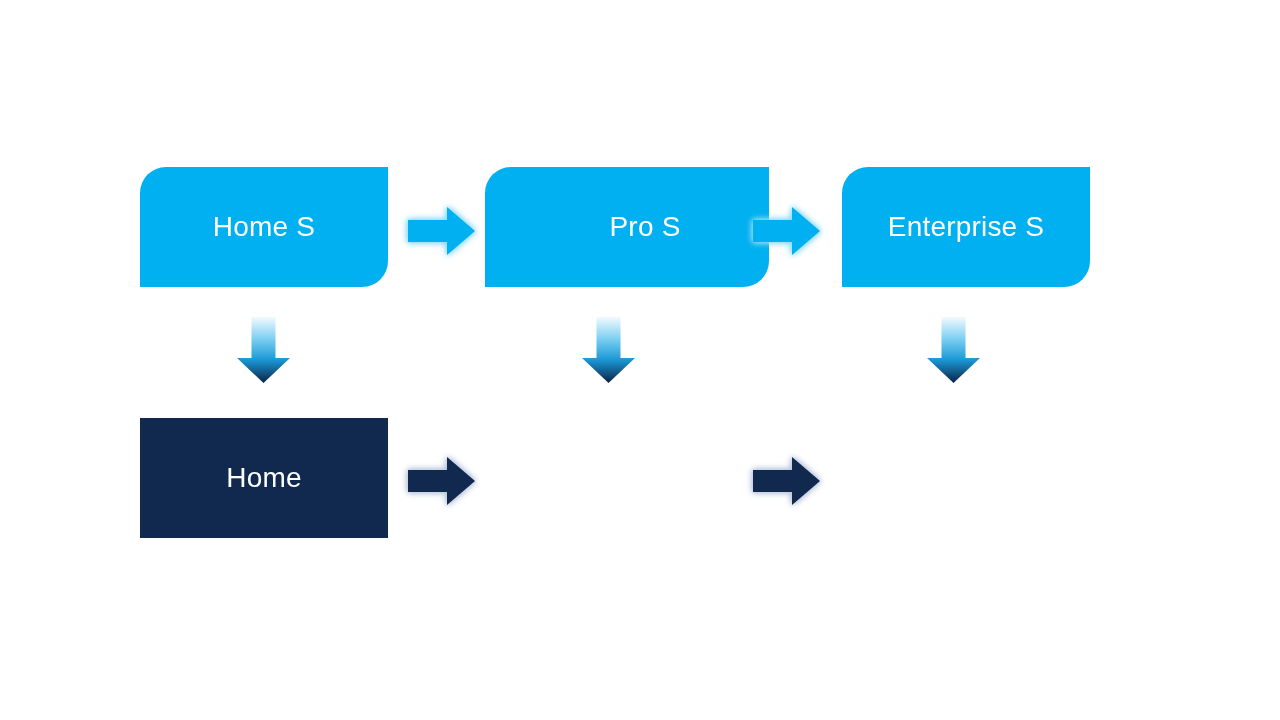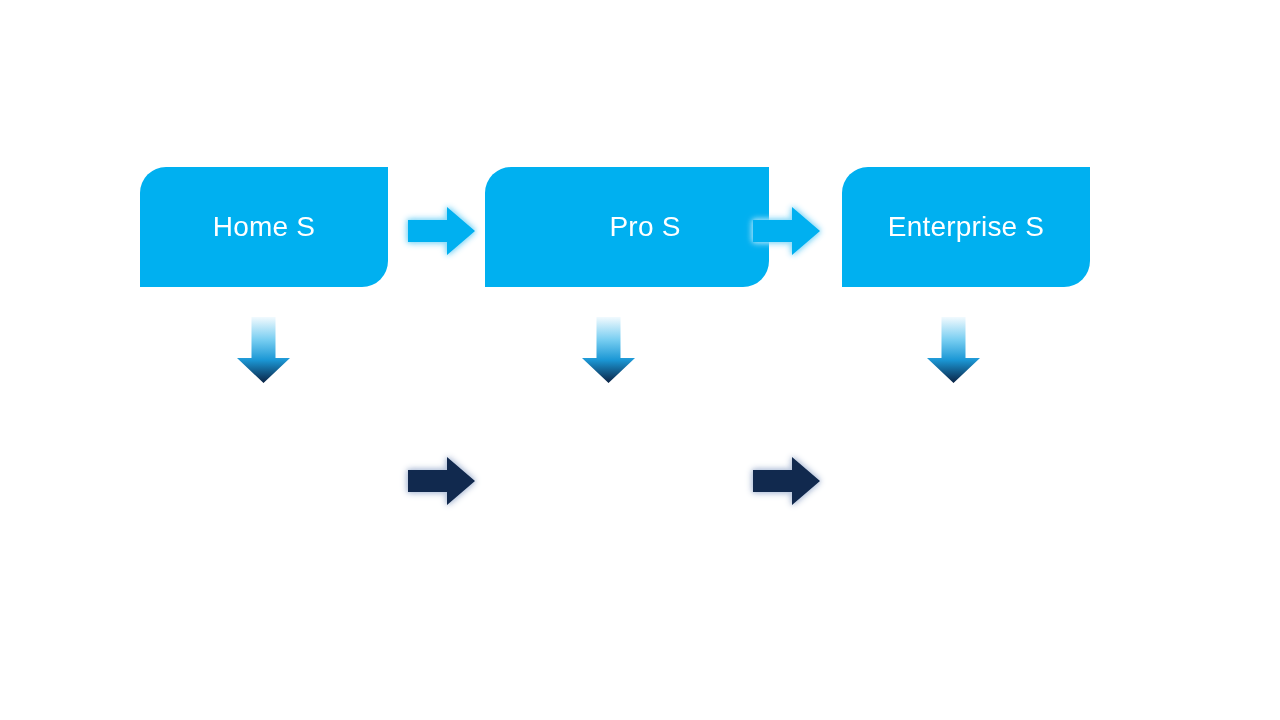--- a/index.html
+++ b/index.html
@@ -106,6 +106,9 @@
     <span class="label">Enterprise S</span>
   </div>
 
+  <div class="node node-bottom pos-c1 pos-r2">
+    <span class="label">Home</span>
+  </div>
 
   <div class="h-arrow h-arrow-light h-arrow-top h-arrow-g1">
     <svg width="67" height="48" viewBox="0 0 67 48">

